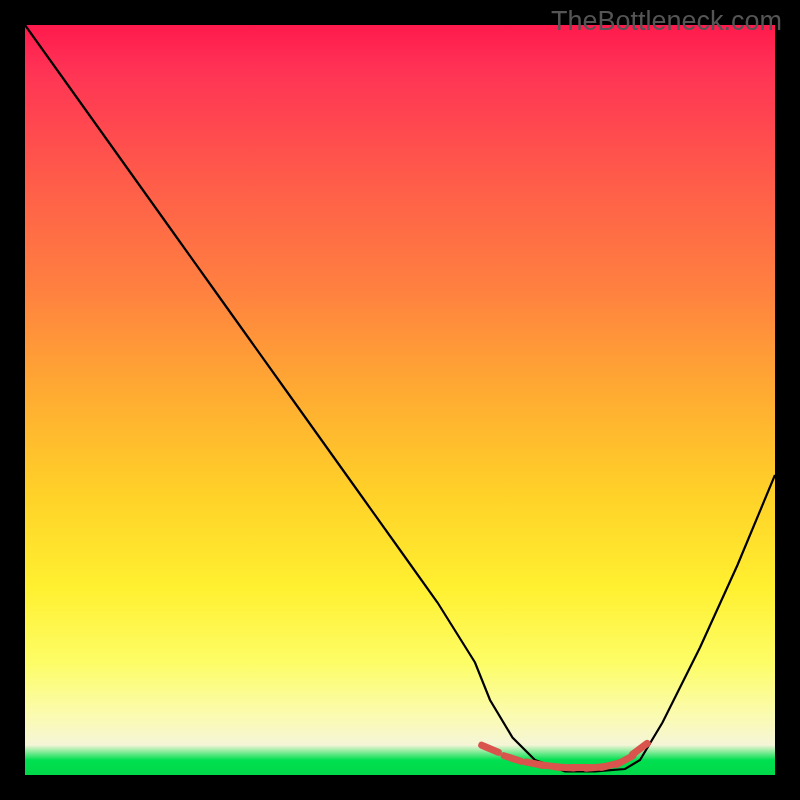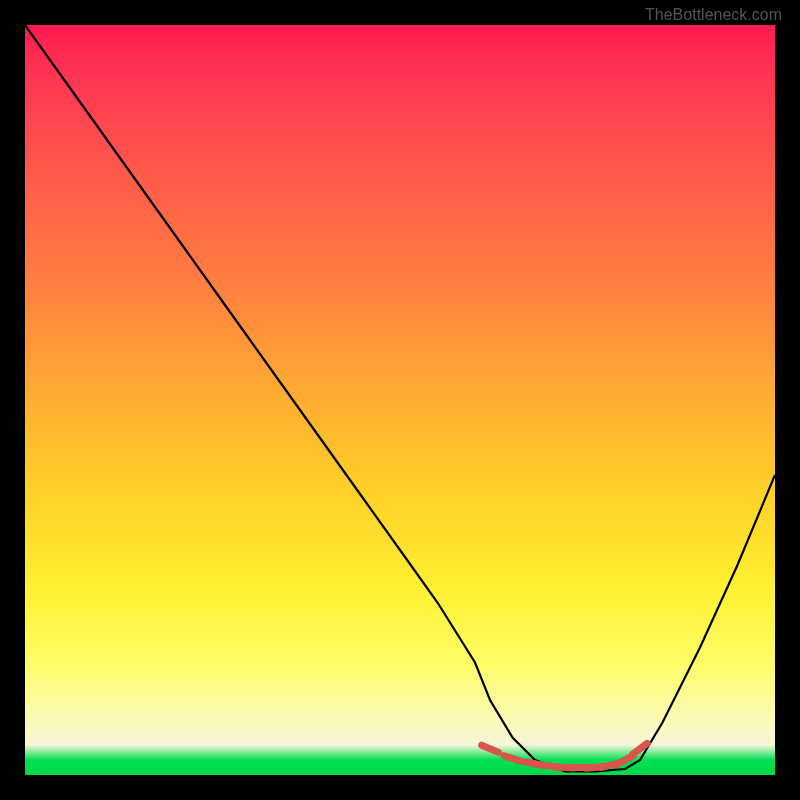--- a/index.html
+++ b/index.html
@@ -16,7 +16,7 @@
     top: 6px;
     right: 18px;
     color: #555;
-    font-size: 16px;
+    font-size: 27px;
     font-weight: 500;
     z-index: 10;
   }

